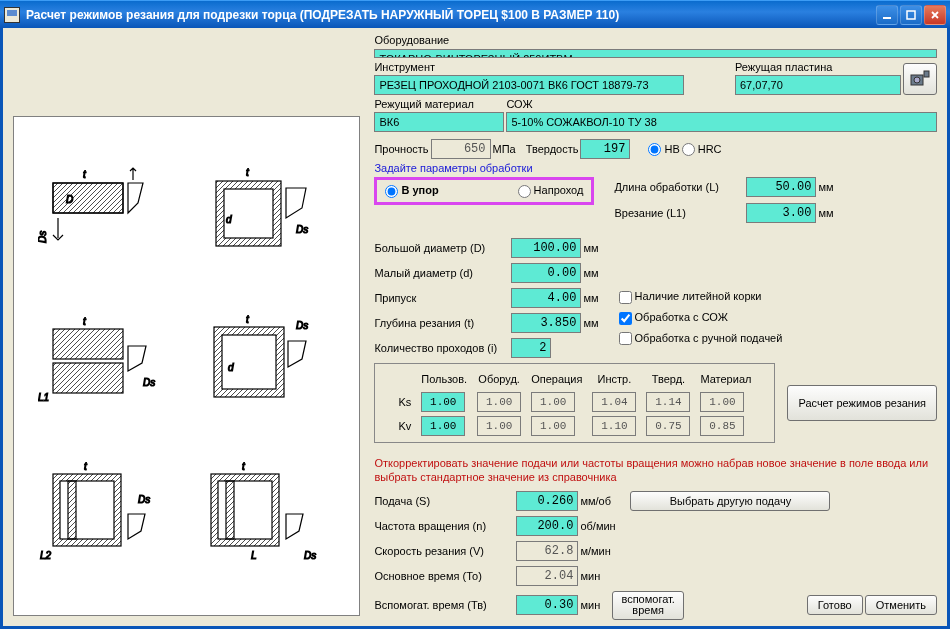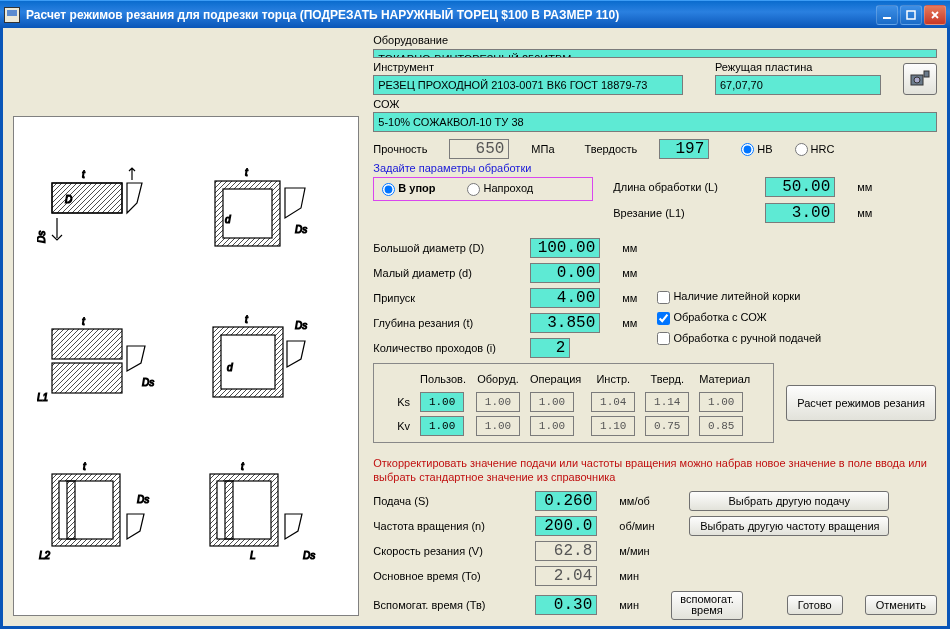--- a/index.html
+++ b/index.html
@@ -87,7 +87,7 @@
     overflow:hidden; white-space:nowrap;
   }
   .field.ro { background: #ece9d8; color:#555;}
-  .row { display: flex; align-items: center; gap: 22px; }
+  .row { display: flex; align-items: center; gap: 2px; }
   .col { display: flex; flex-direction: column; gap: 2px; }
   .num { text-align: right; font-family: "Courier New", monospace; font-size:16px;}
   .unit { font-size:11px; }

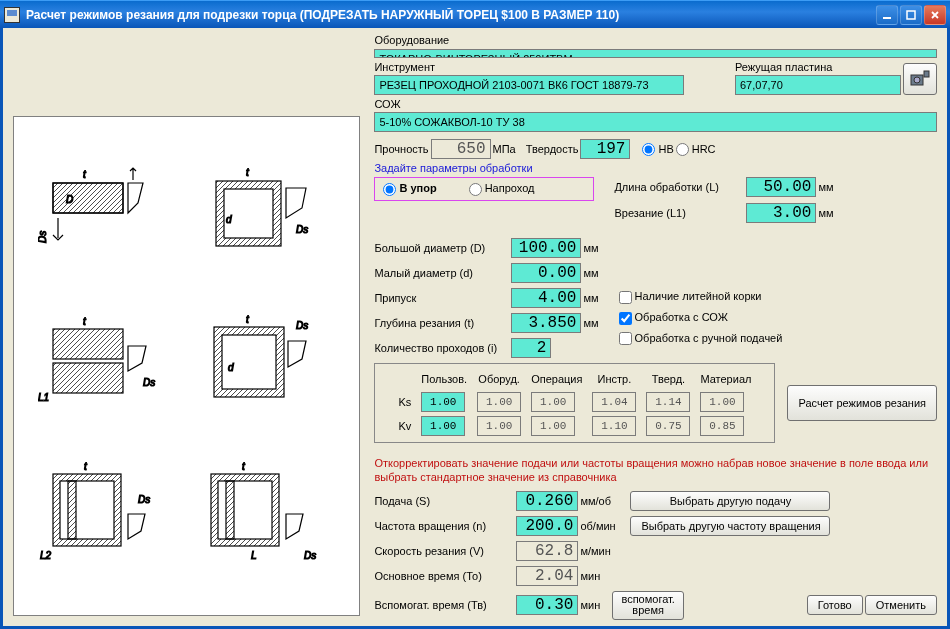--- a/index.html
+++ b/index.html
@@ -252,6 +252,10 @@
     </div>
 
     <div class="row">
+      <div class="col" style="width:130px">
+        <div class="lbl">Режущий материал</div>
+        <div class="field">ВК6</div>
+      </div>
       <div class="col" style="flex:1">
         <div class="lbl">СОЖ</div>
         <div class="field">5-10% СОЖАКВОЛ-10 ТУ 38</div>

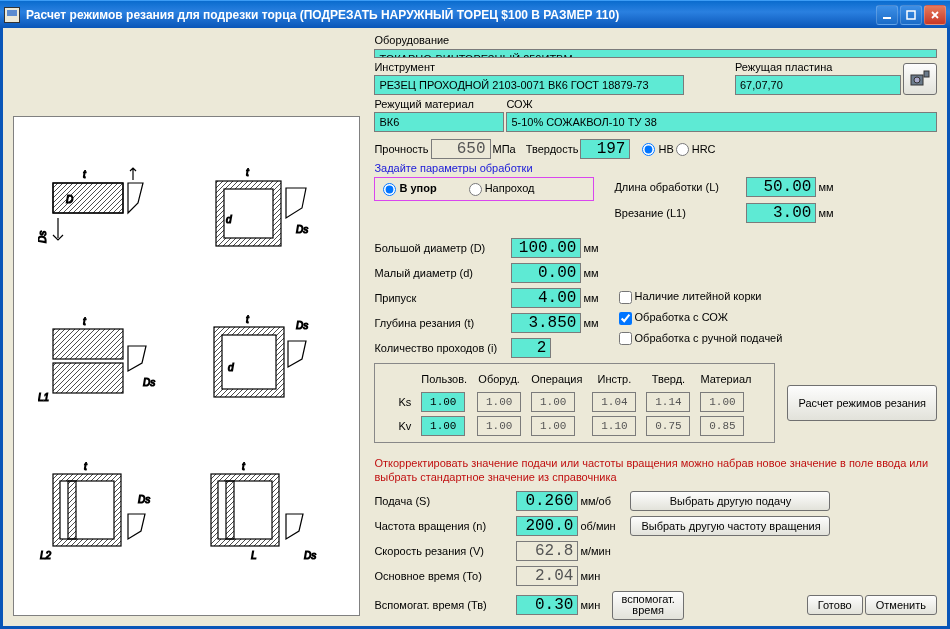--- a/index.html
+++ b/index.html
@@ -89,7 +89,7 @@
   .field.ro { background: #ece9d8; color:#555;}
   .row { display: flex; align-items: center; gap: 2px; }
   .col { display: flex; flex-direction: column; gap: 2px; }
-  .num { text-align: right; font-family: "Courier New", monospace; font-size:16px;}
+  .num { text-align: right; font-family: "Courier New", monospace; font-size:12px;}
   .unit { font-size:11px; }
   .blue-link { color: #1818d8; }
   .red-note { color: #c01010; }

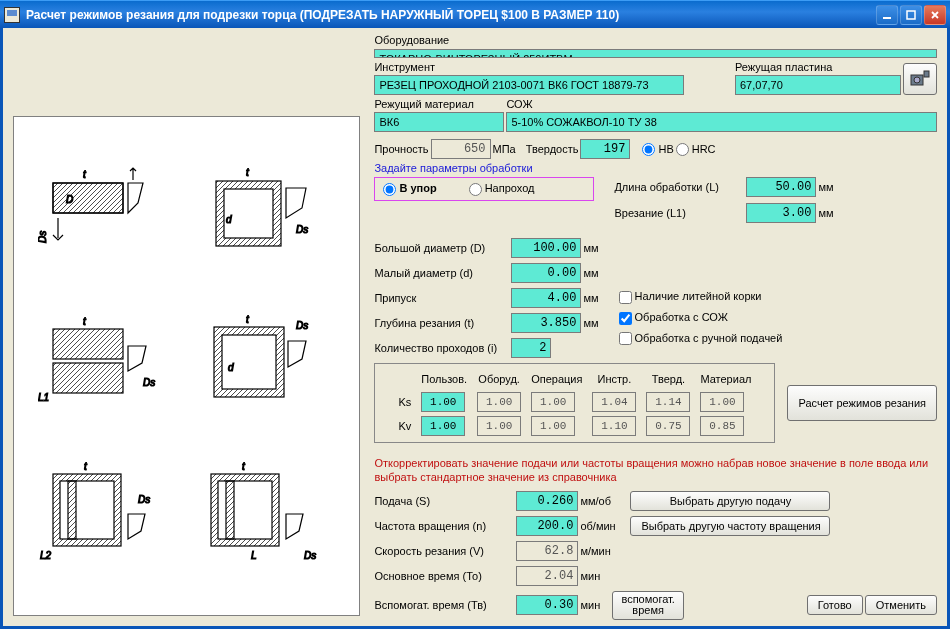--- a/index.html
+++ b/index.html
@@ -268,7 +268,7 @@
       <span class="lbl">МПа</span>
       <span class="lbl" style="margin-left:8px">Твердость</span>
       <div class="field num" style="width:50px">197</div>
-      <span style="margin-left:10px"><input type="radio" checked="" style=""><span>HB</span></span>
+      <span style="margin-left:16px"><input type="radio" checked="" style=""><span>HB</span></span>
       <span><input type="radio" style=""><span>HRC</span></span>
     </div>
 

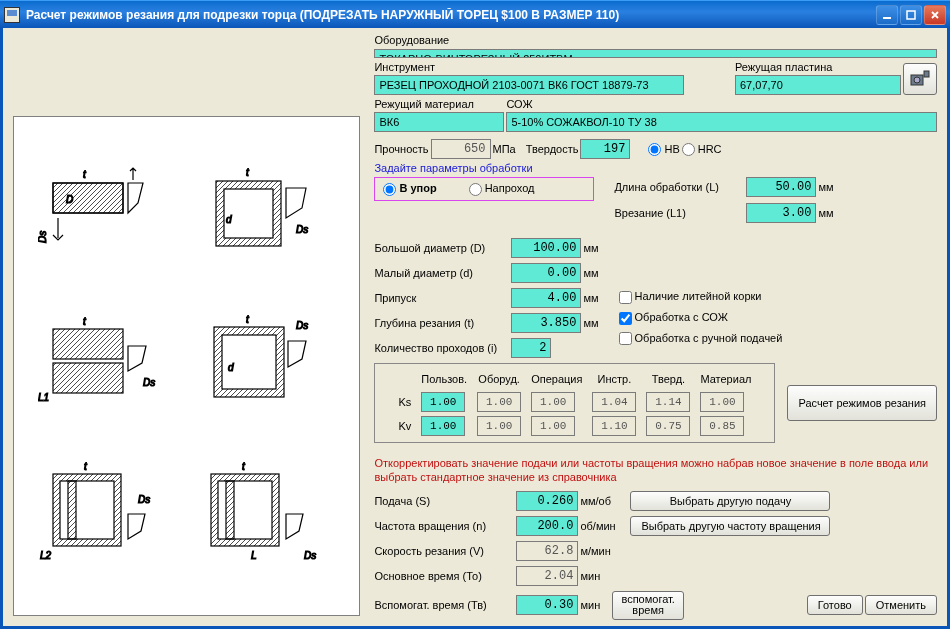--- a/index.html
+++ b/index.html
@@ -94,10 +94,10 @@
   .blue-link { color: #1818d8; }
   .red-note { color: #c01010; }
   .groupbox {
-    border: 1px solid #d946ef;
+    border: 3px solid #d946ef;
     background: #ece9d8;
     padding: 4px 8px;
-    display:flex; align-items:center; gap:32px;
+    display:flex; align-items:center; gap:22px;justify-content:space-between;
   }
   input[type="radio"],input[type="checkbox"]{ margin:0 3px 0 0; vertical-align:middle;}
   .btn {

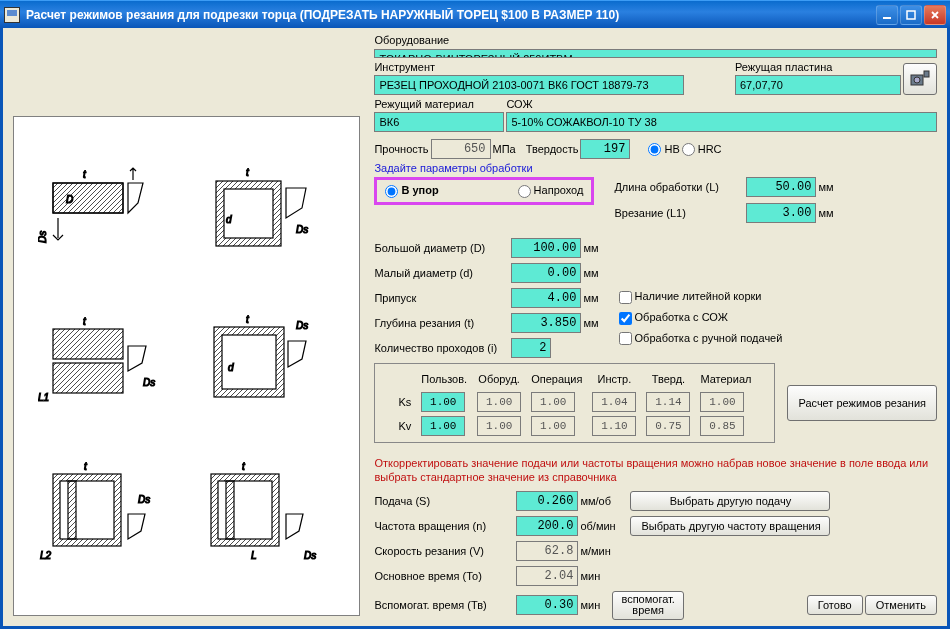--- a/index.html
+++ b/index.html
@@ -401,7 +401,6 @@
         <span class="lbl" style="width:140px">Частота вращения (n)</span>
         <div class="field num" style="width:62px">200.0</div>
         <span class="unit" style="width:48px">об/мин</span>
-        <button class="btn" style="width:200px">Выбрать другую частоту вращения</button>
       </div>
       <div class="row">
         <span class="lbl" style="width:140px">Скорость резания (V)</span>

